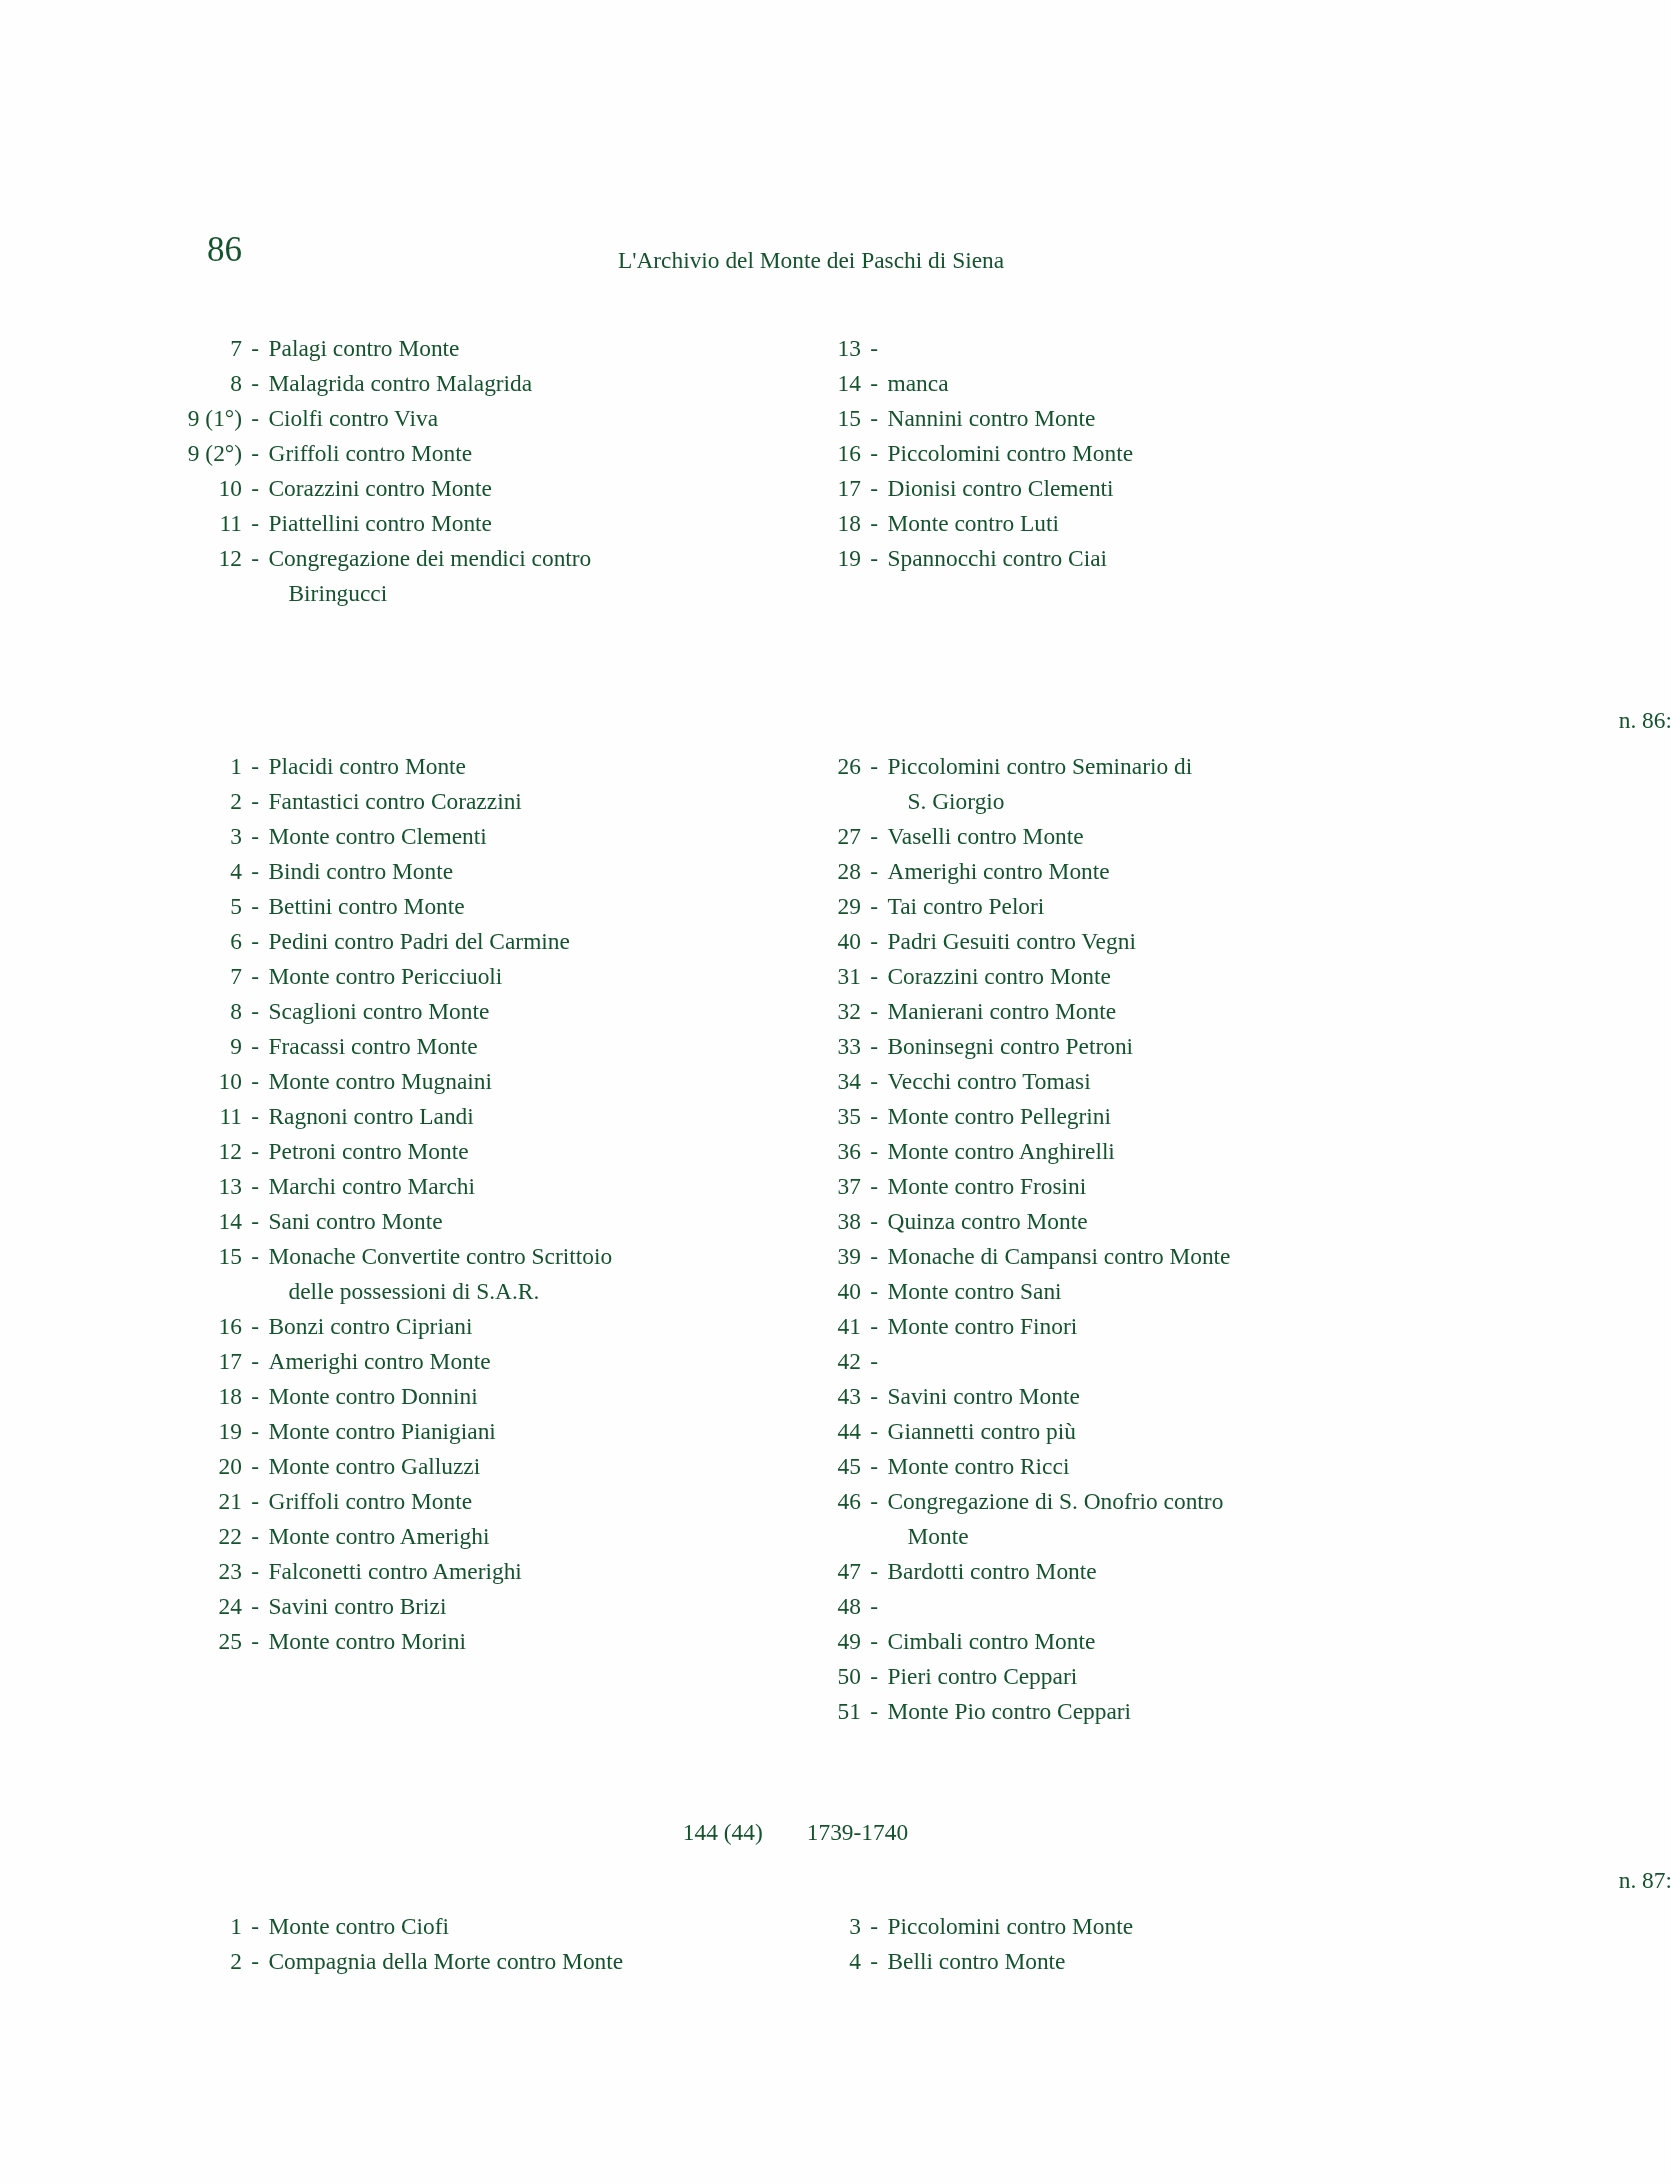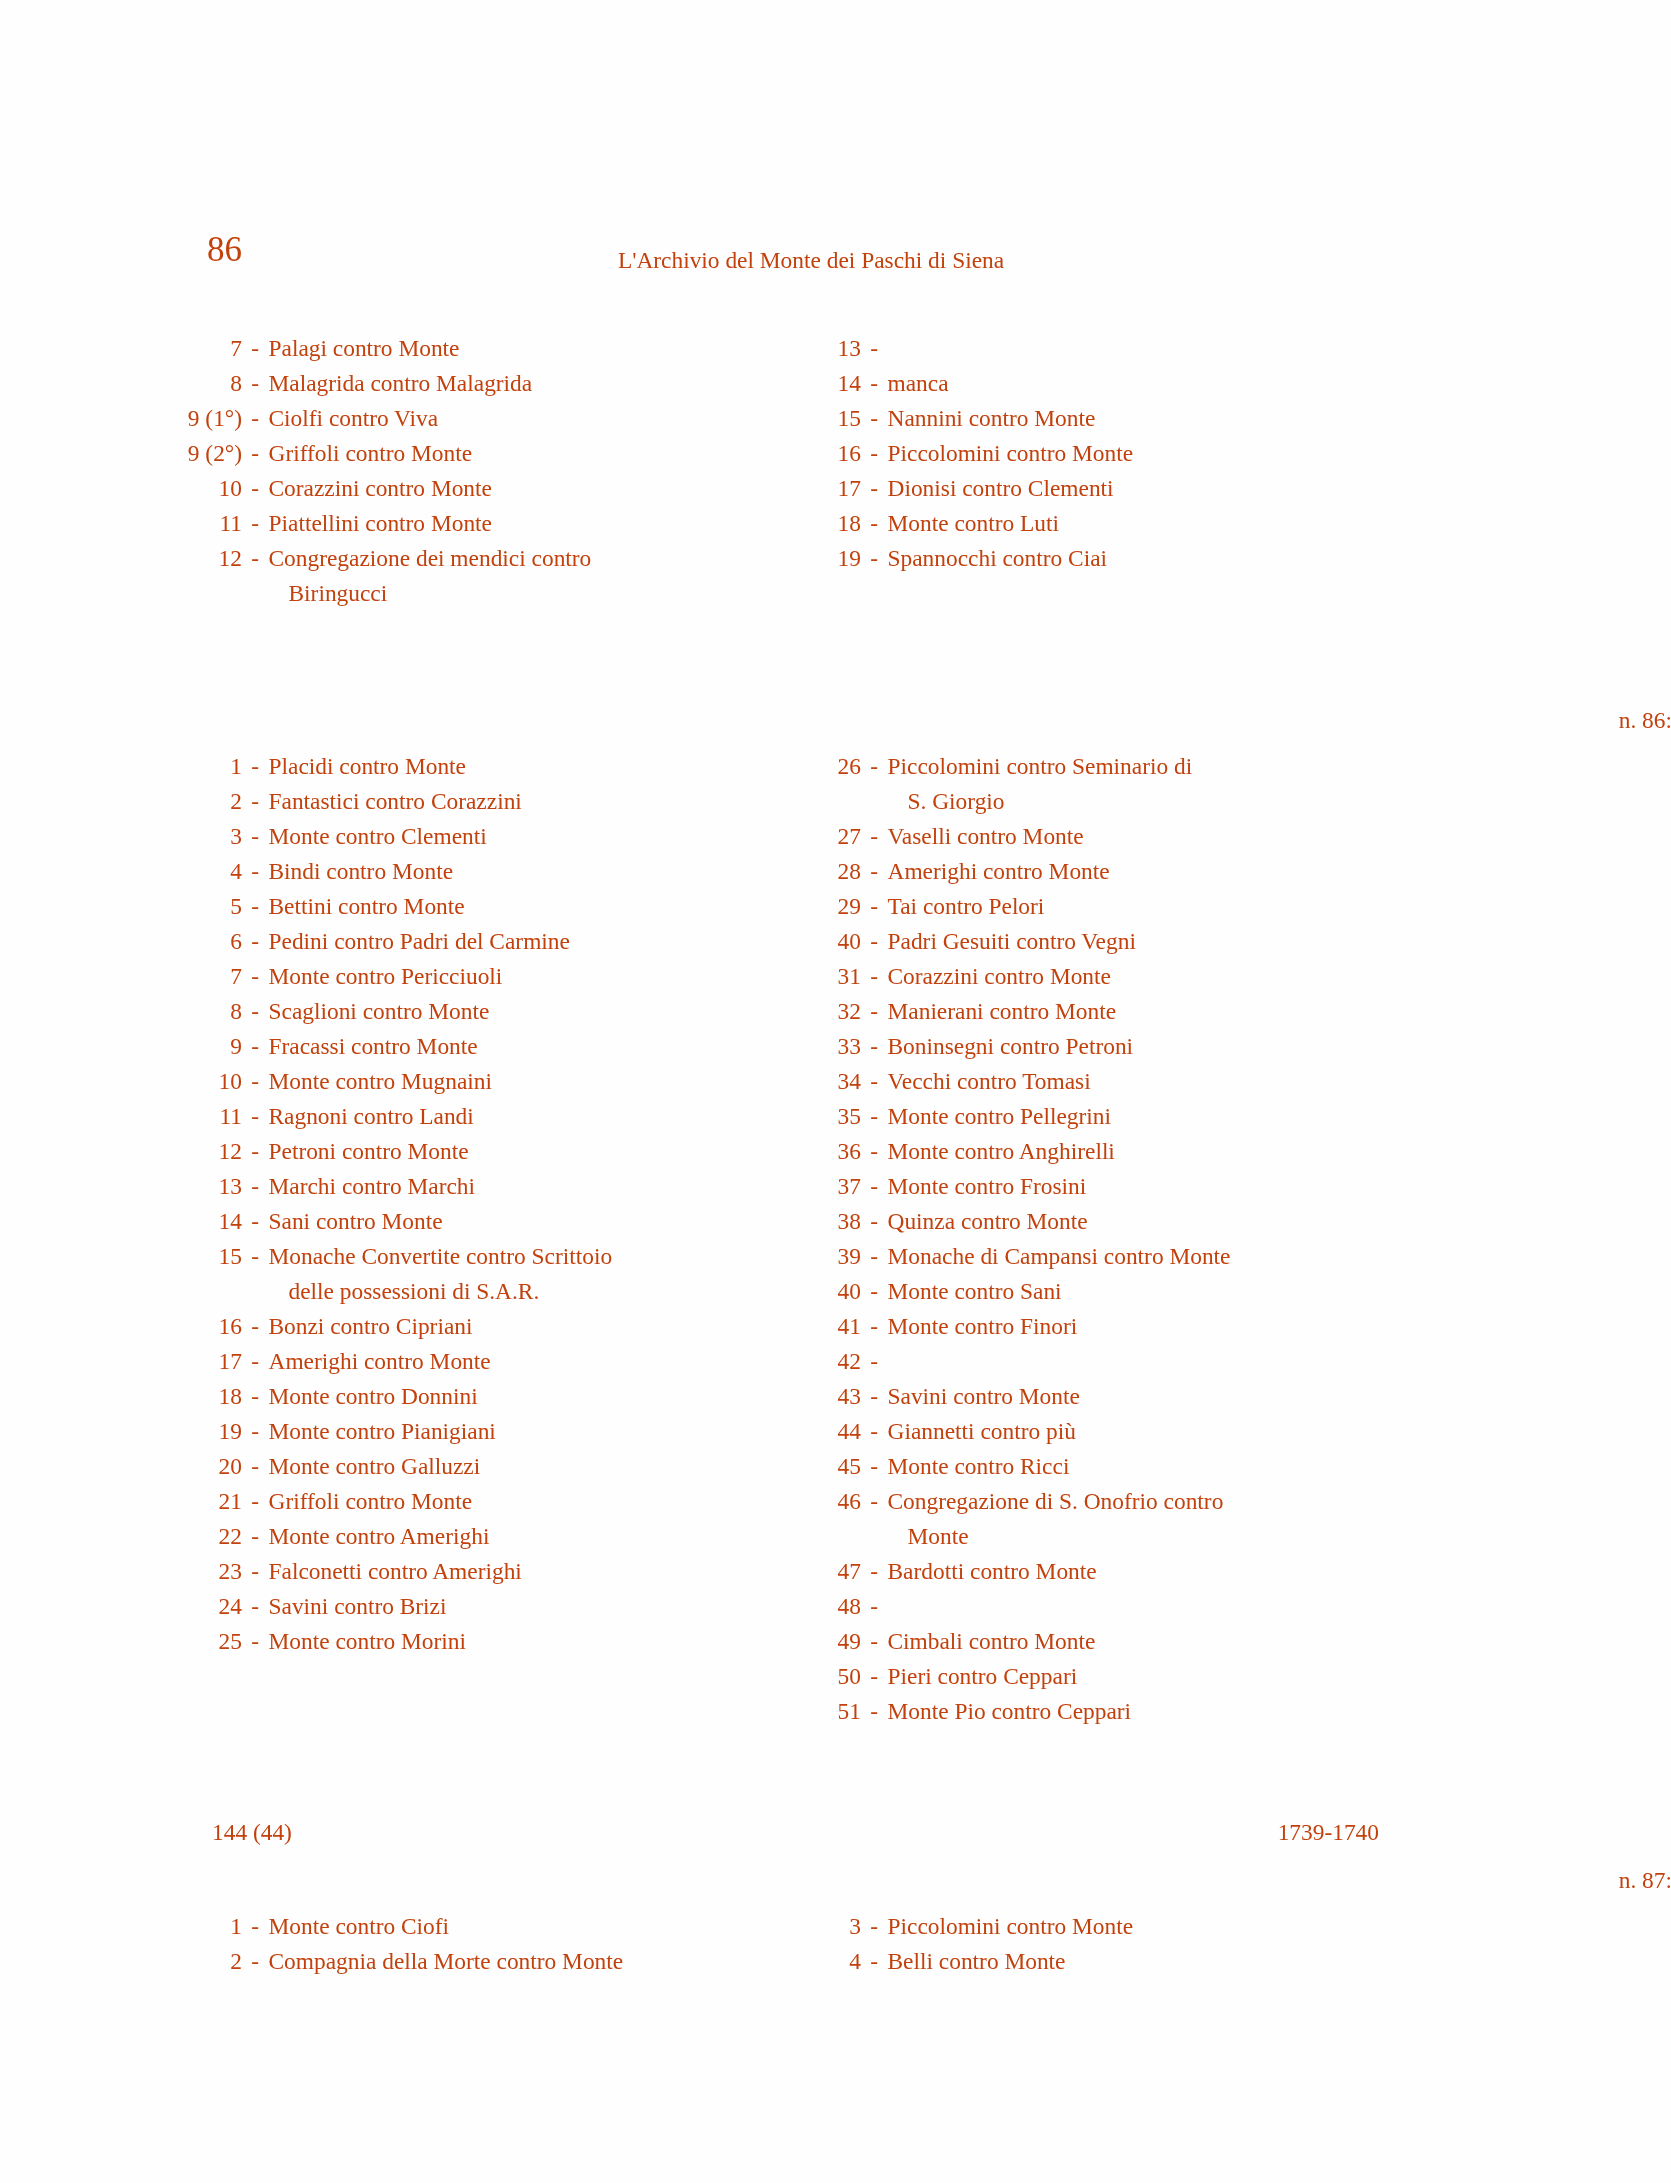--- a/index.html
+++ b/index.html
@@ -12,7 +12,7 @@
     font-family: "Liberation Serif", serif;
     font-size: 23.4px;
     line-height: 35px;
-    color: #c2410c;
+    color: #14532d;
     overflow: hidden;
   }
   .page-num {

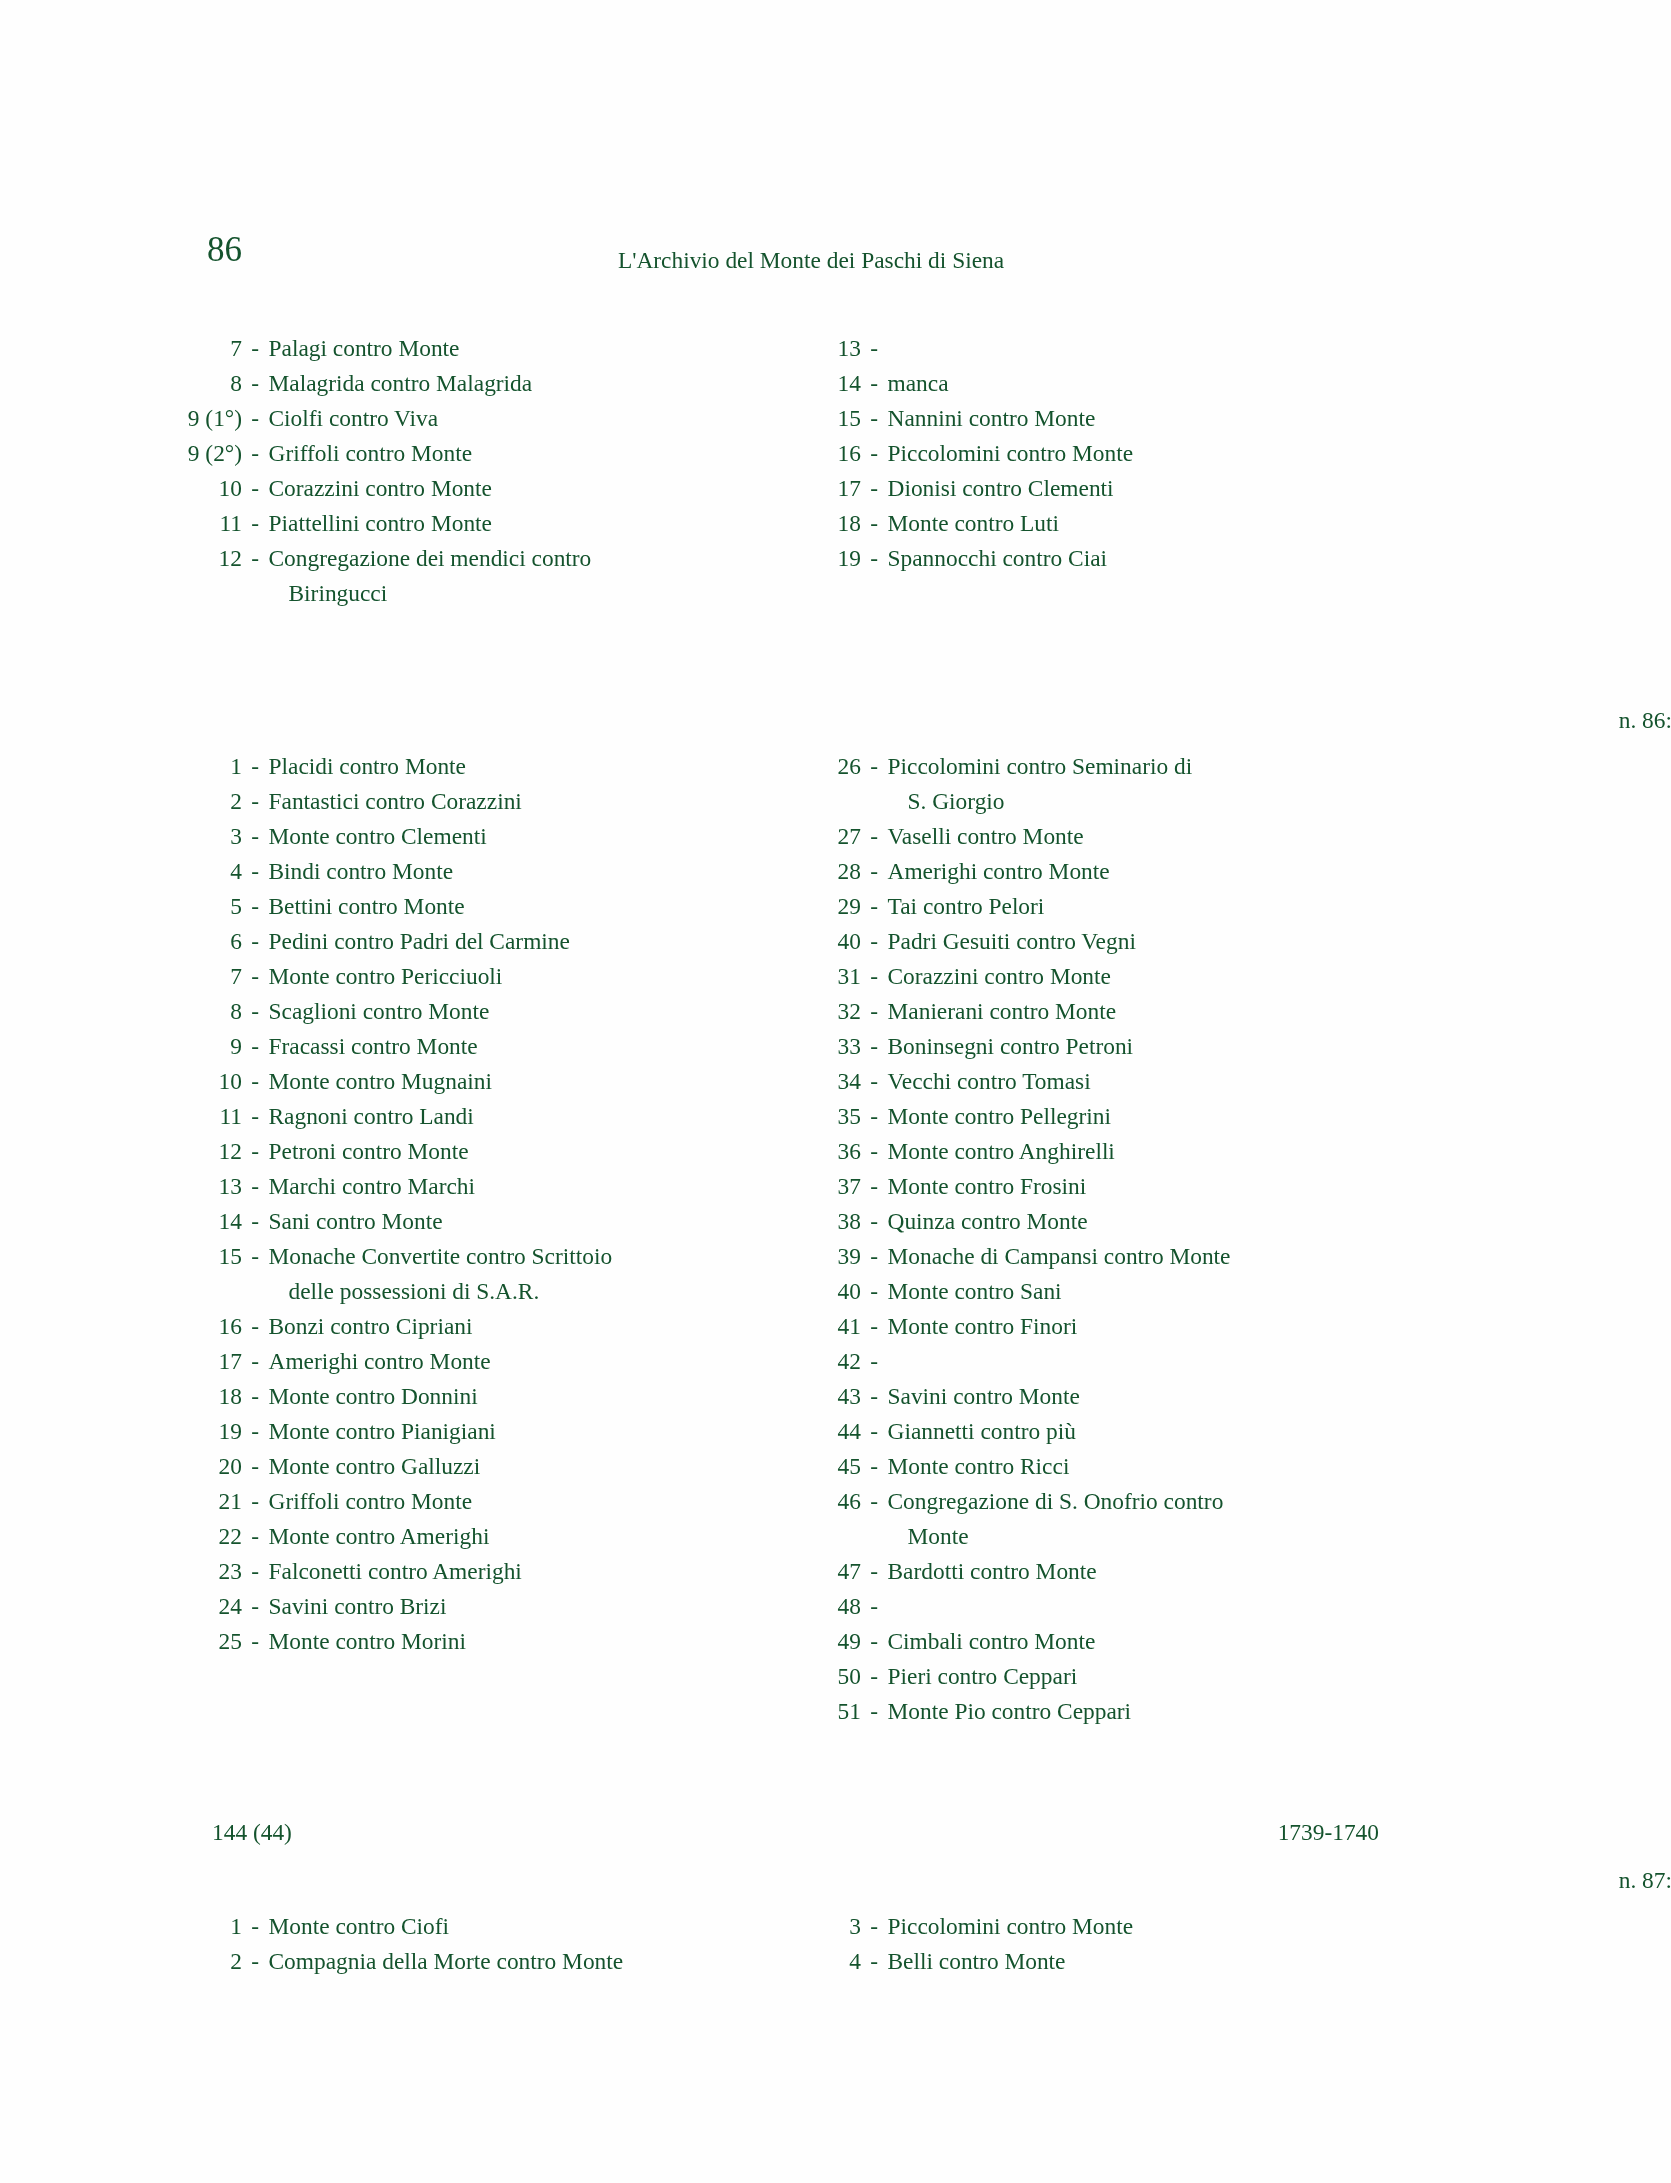--- a/index.html
+++ b/index.html
@@ -53,7 +53,7 @@
     margin-left: 212px;
     width: 1167px;
     display: flex;
-    justify-content: space-between;
+    justify-content: center;
     gap: 44px;
   }
   .heading-87 { margin-top: 13px; }

